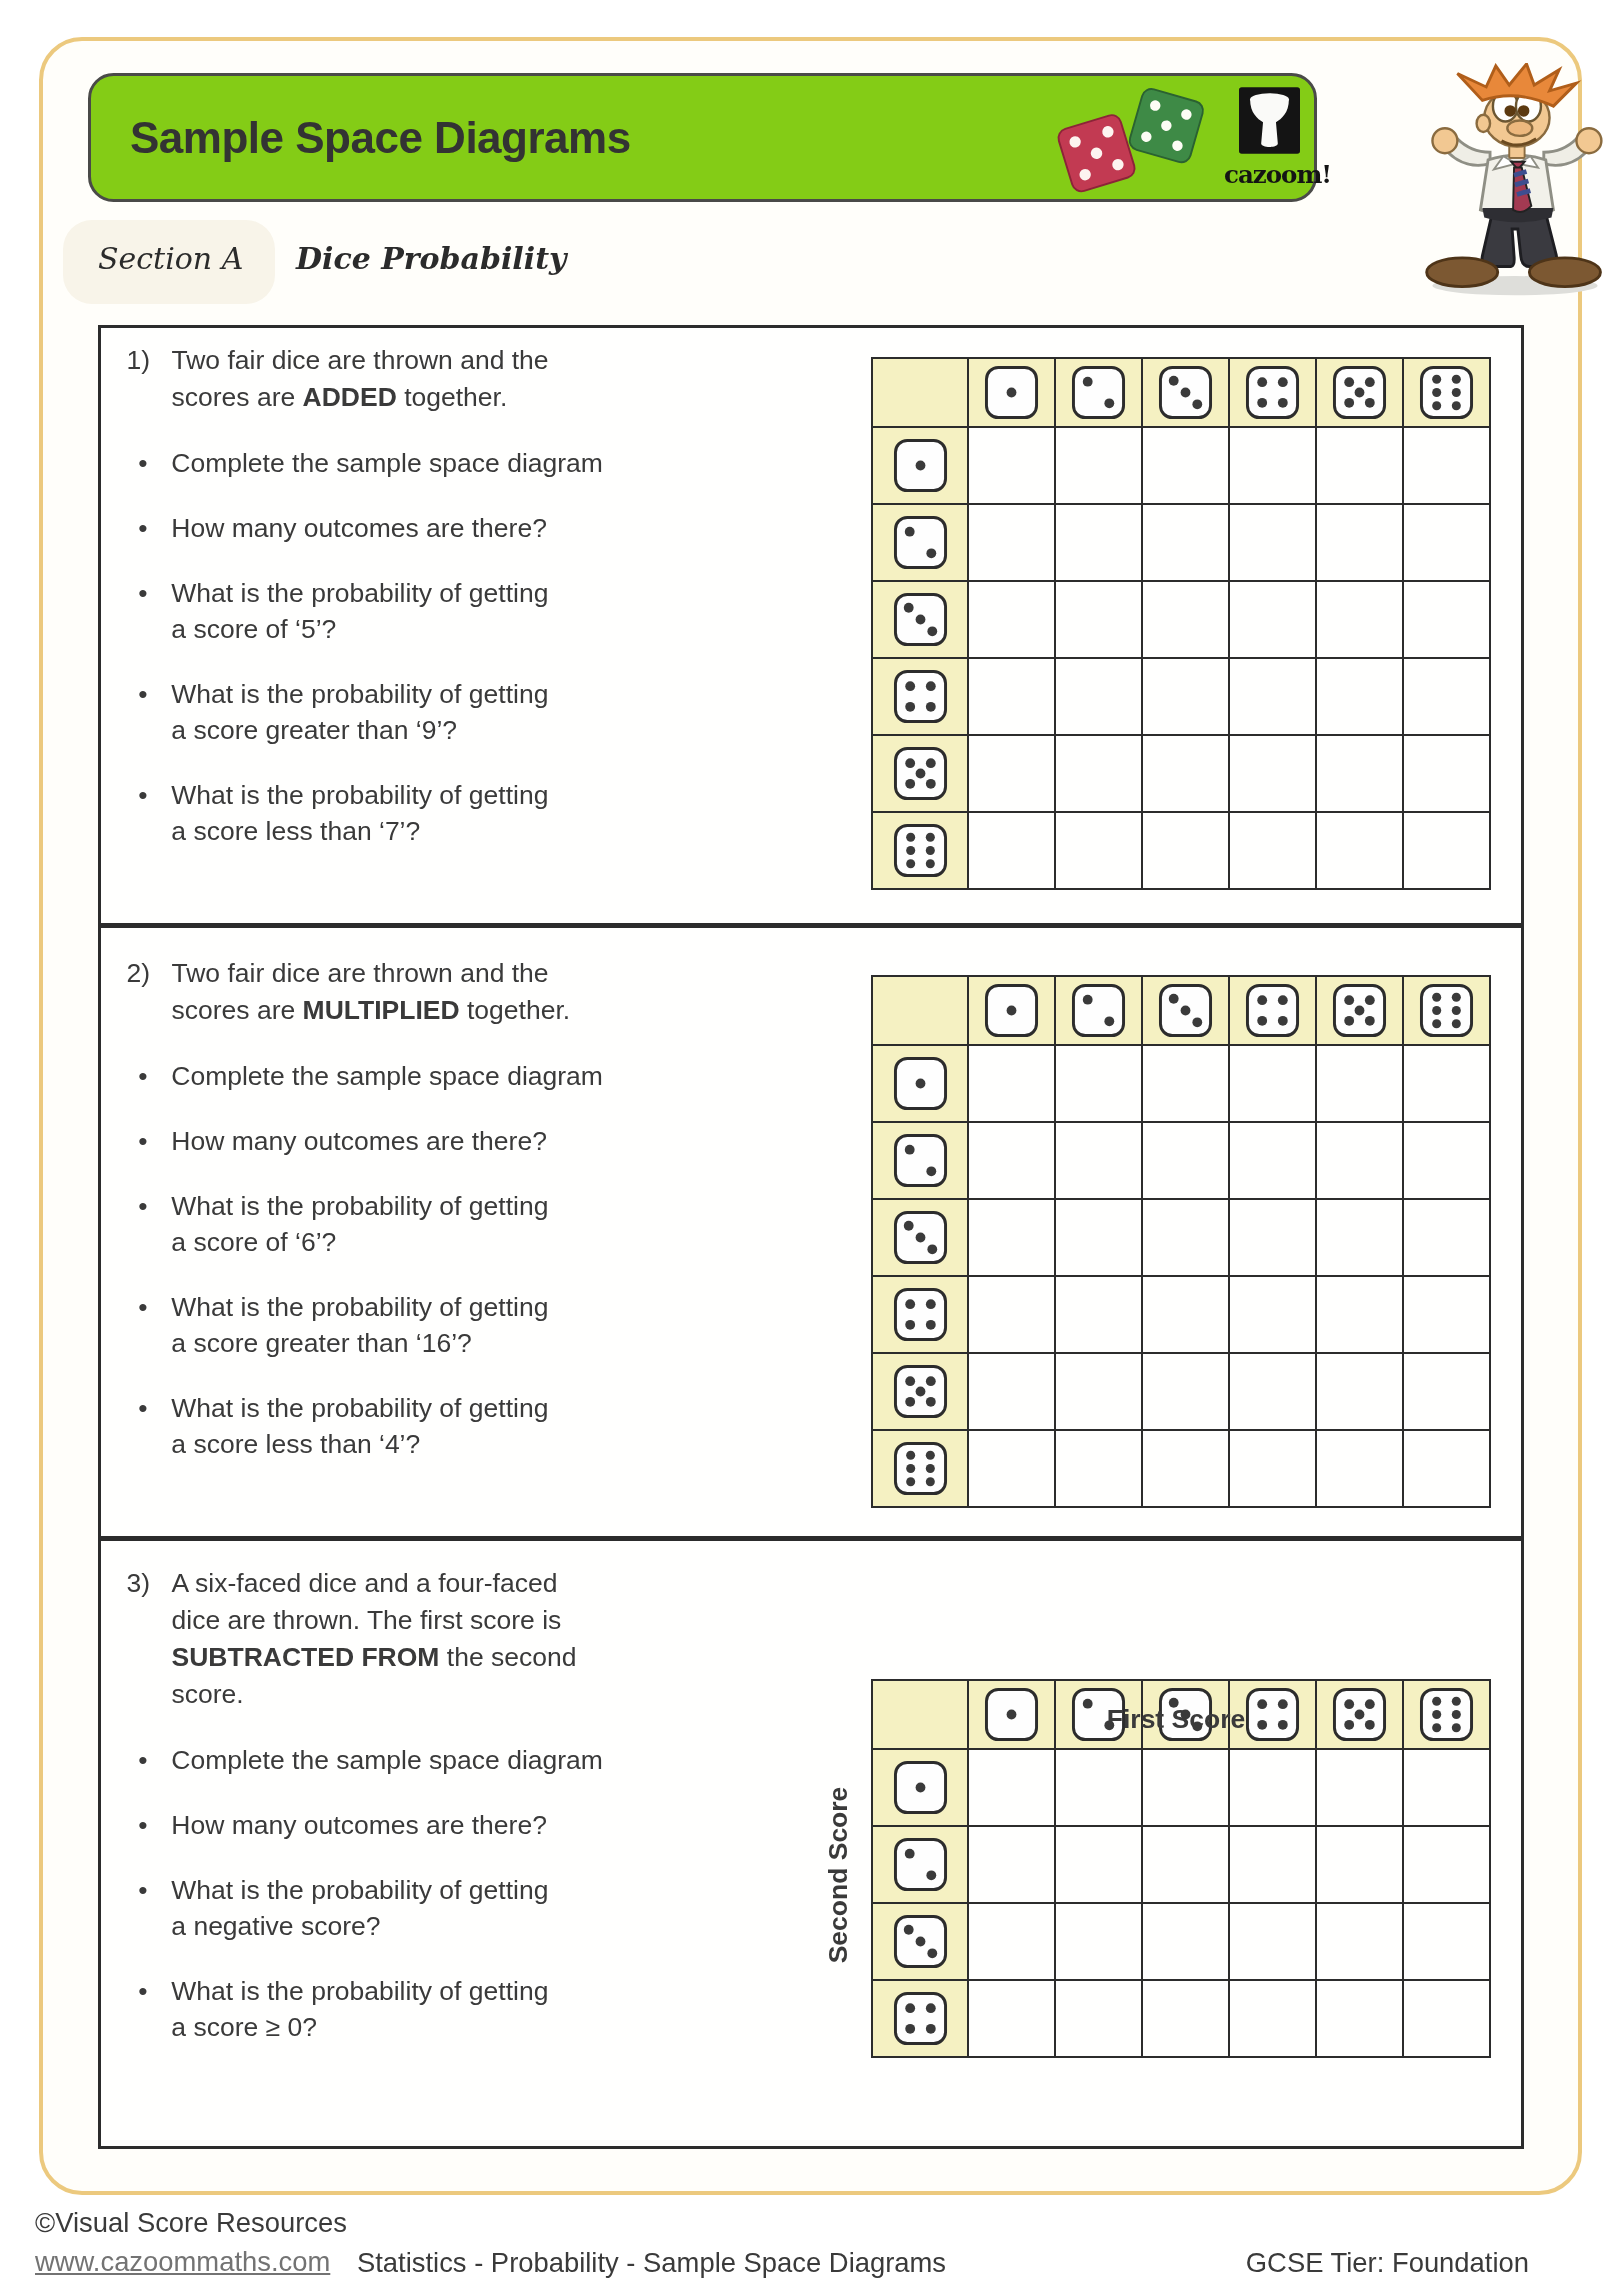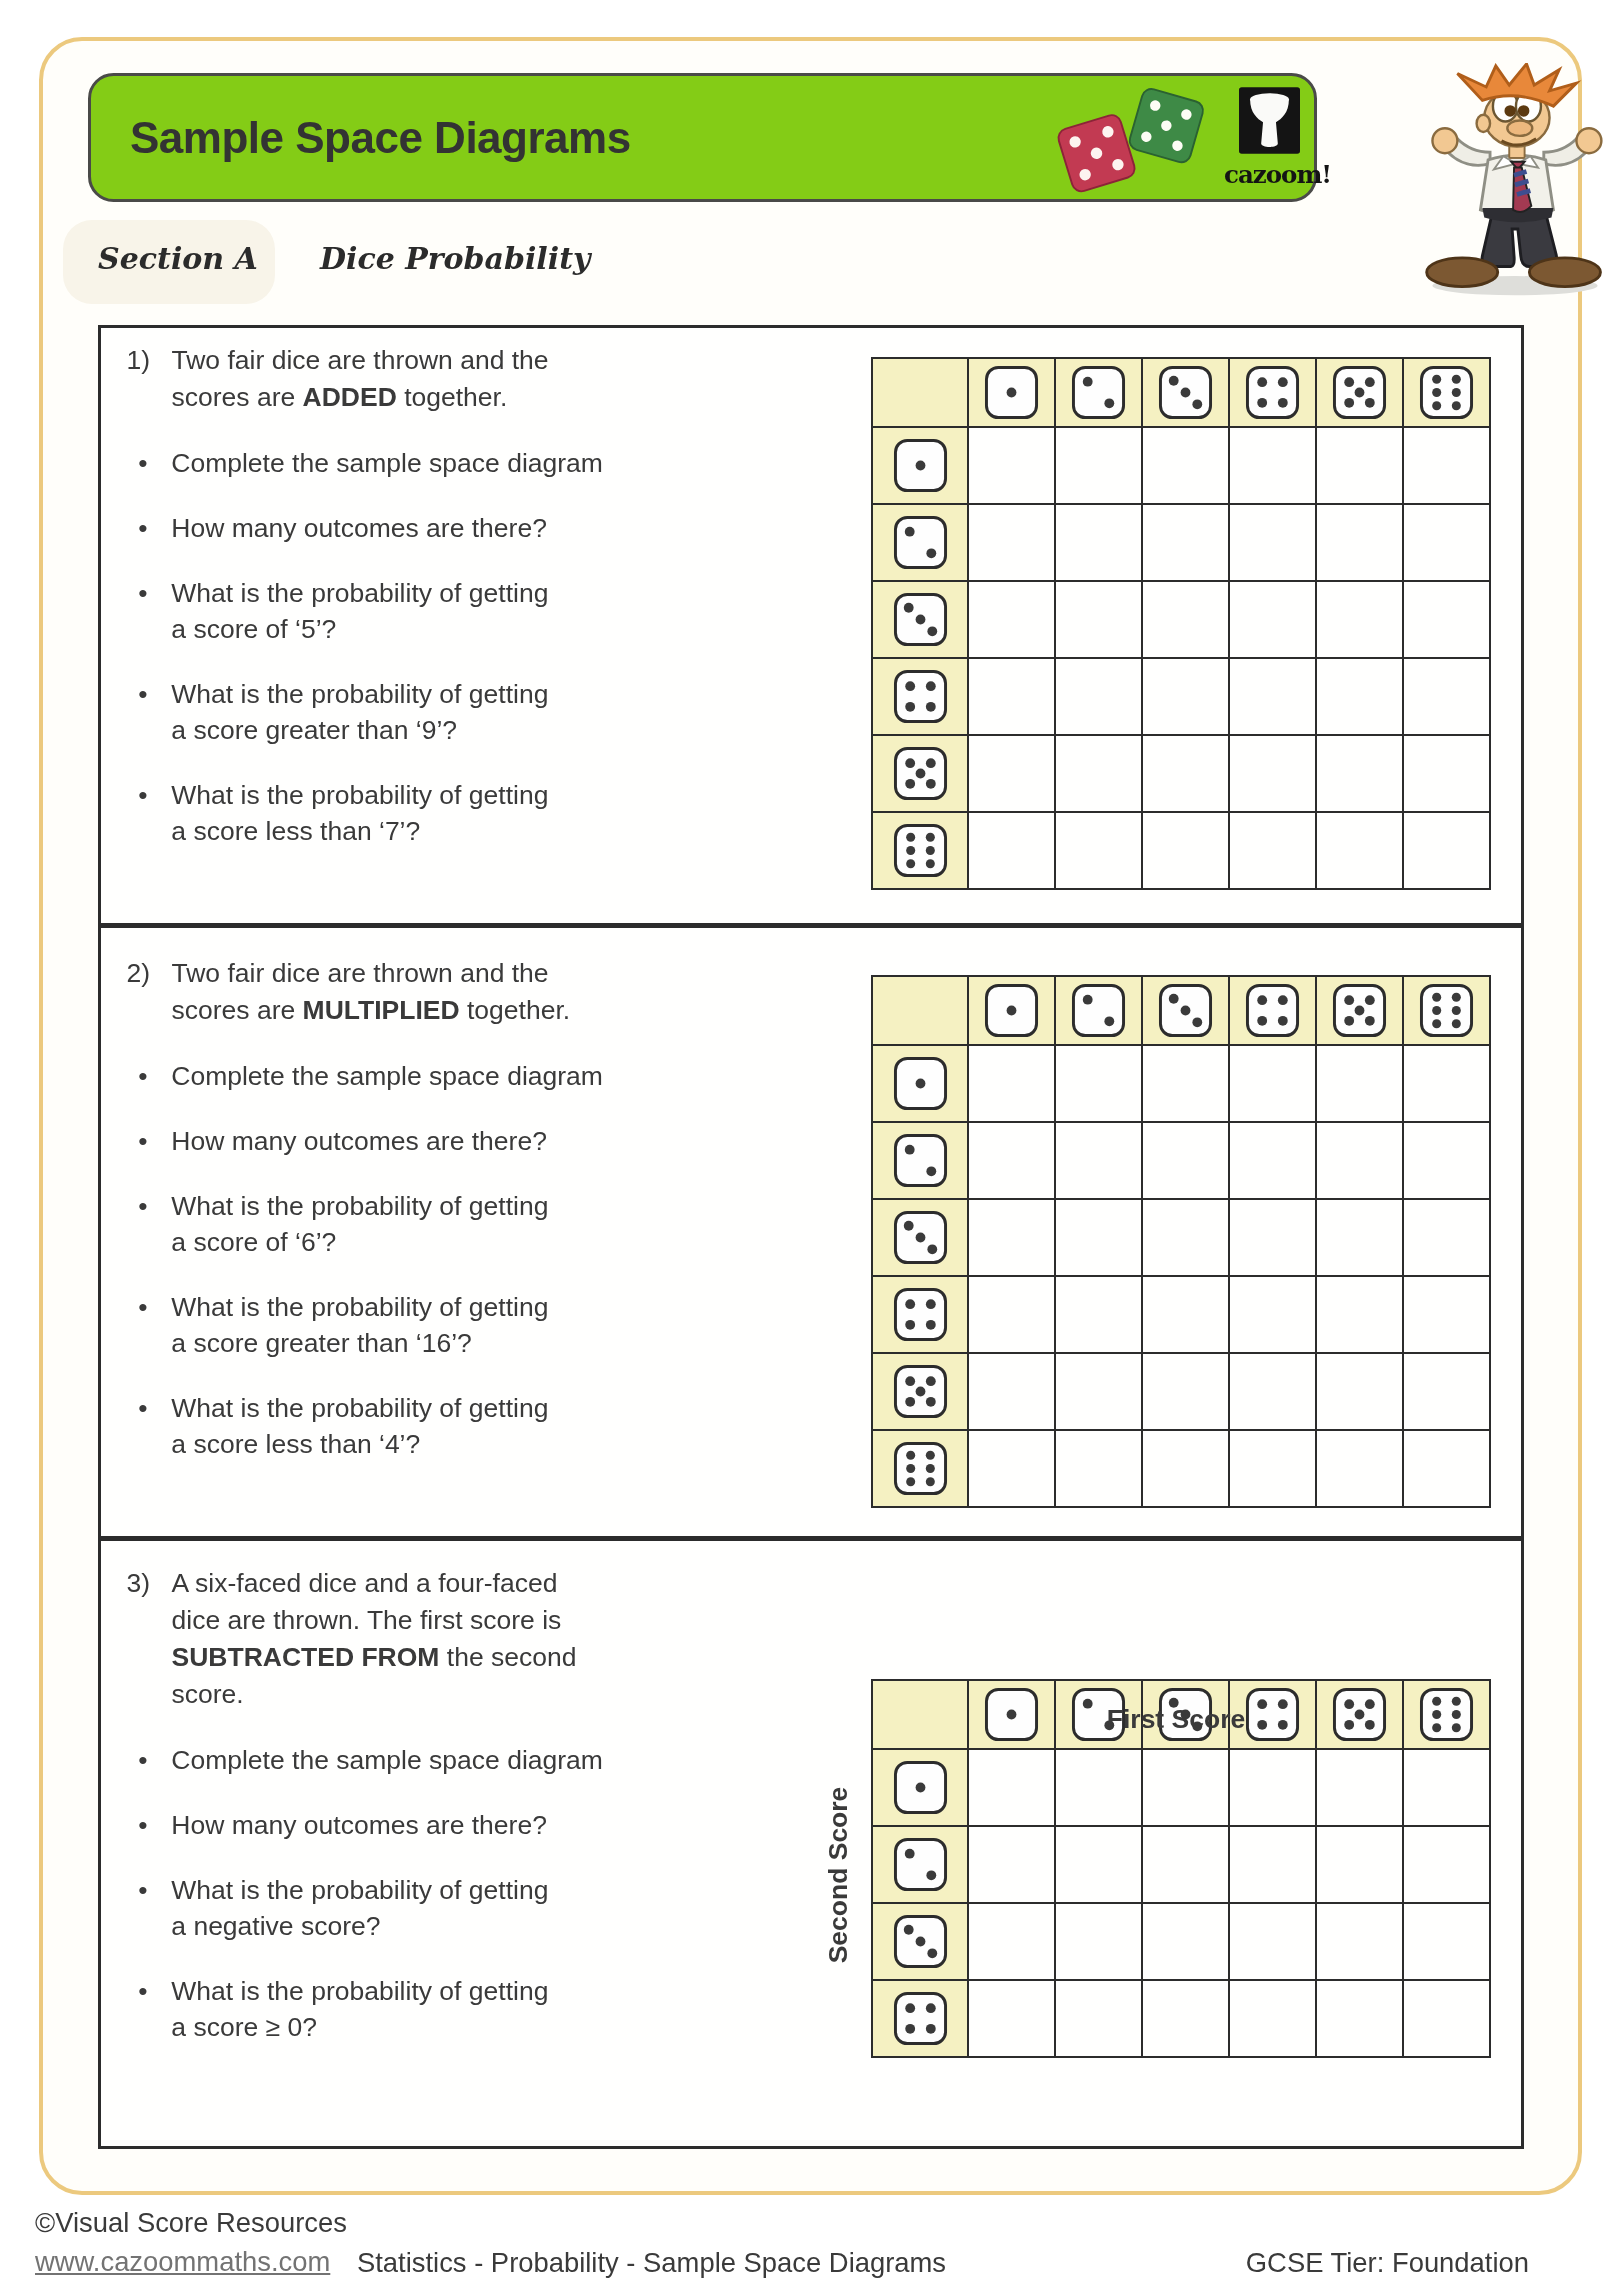--- a/index.html
+++ b/index.html
@@ -27,7 +27,7 @@
   .mascot{position:absolute;left:1419px;top:63px;width:192px;height:237px;}
   
   .section-pill{position:absolute;left:63px;top:220px;width:212px;height:84px;background:#F8F4E9;border-radius:29px;}
-  .section-label{position:absolute;left:98px;top:241px;font-family:"DejaVu Serif",serif;font-style:italic;font-weight:700;font-size:30px;color:#2b2b2b;white-space:nowrap;}
+  .section-label{position:absolute;left:98px;top:241px;font-family:"DejaVu Serif",serif;font-style:italic;font-weight:400;font-size:30px;color:#2b2b2b;white-space:nowrap;}
   .section-title{position:absolute;left:320px;top:241px;font-family:"DejaVu Serif",serif;font-style:italic;font-weight:700;font-size:30px;color:#2b2b2b;white-space:nowrap;}
   
   .main-box{position:absolute;left:98px;top:325px;width:1420px;height:1818px;border:3.9px solid #2C2C2C;background:#FFFFFE;}

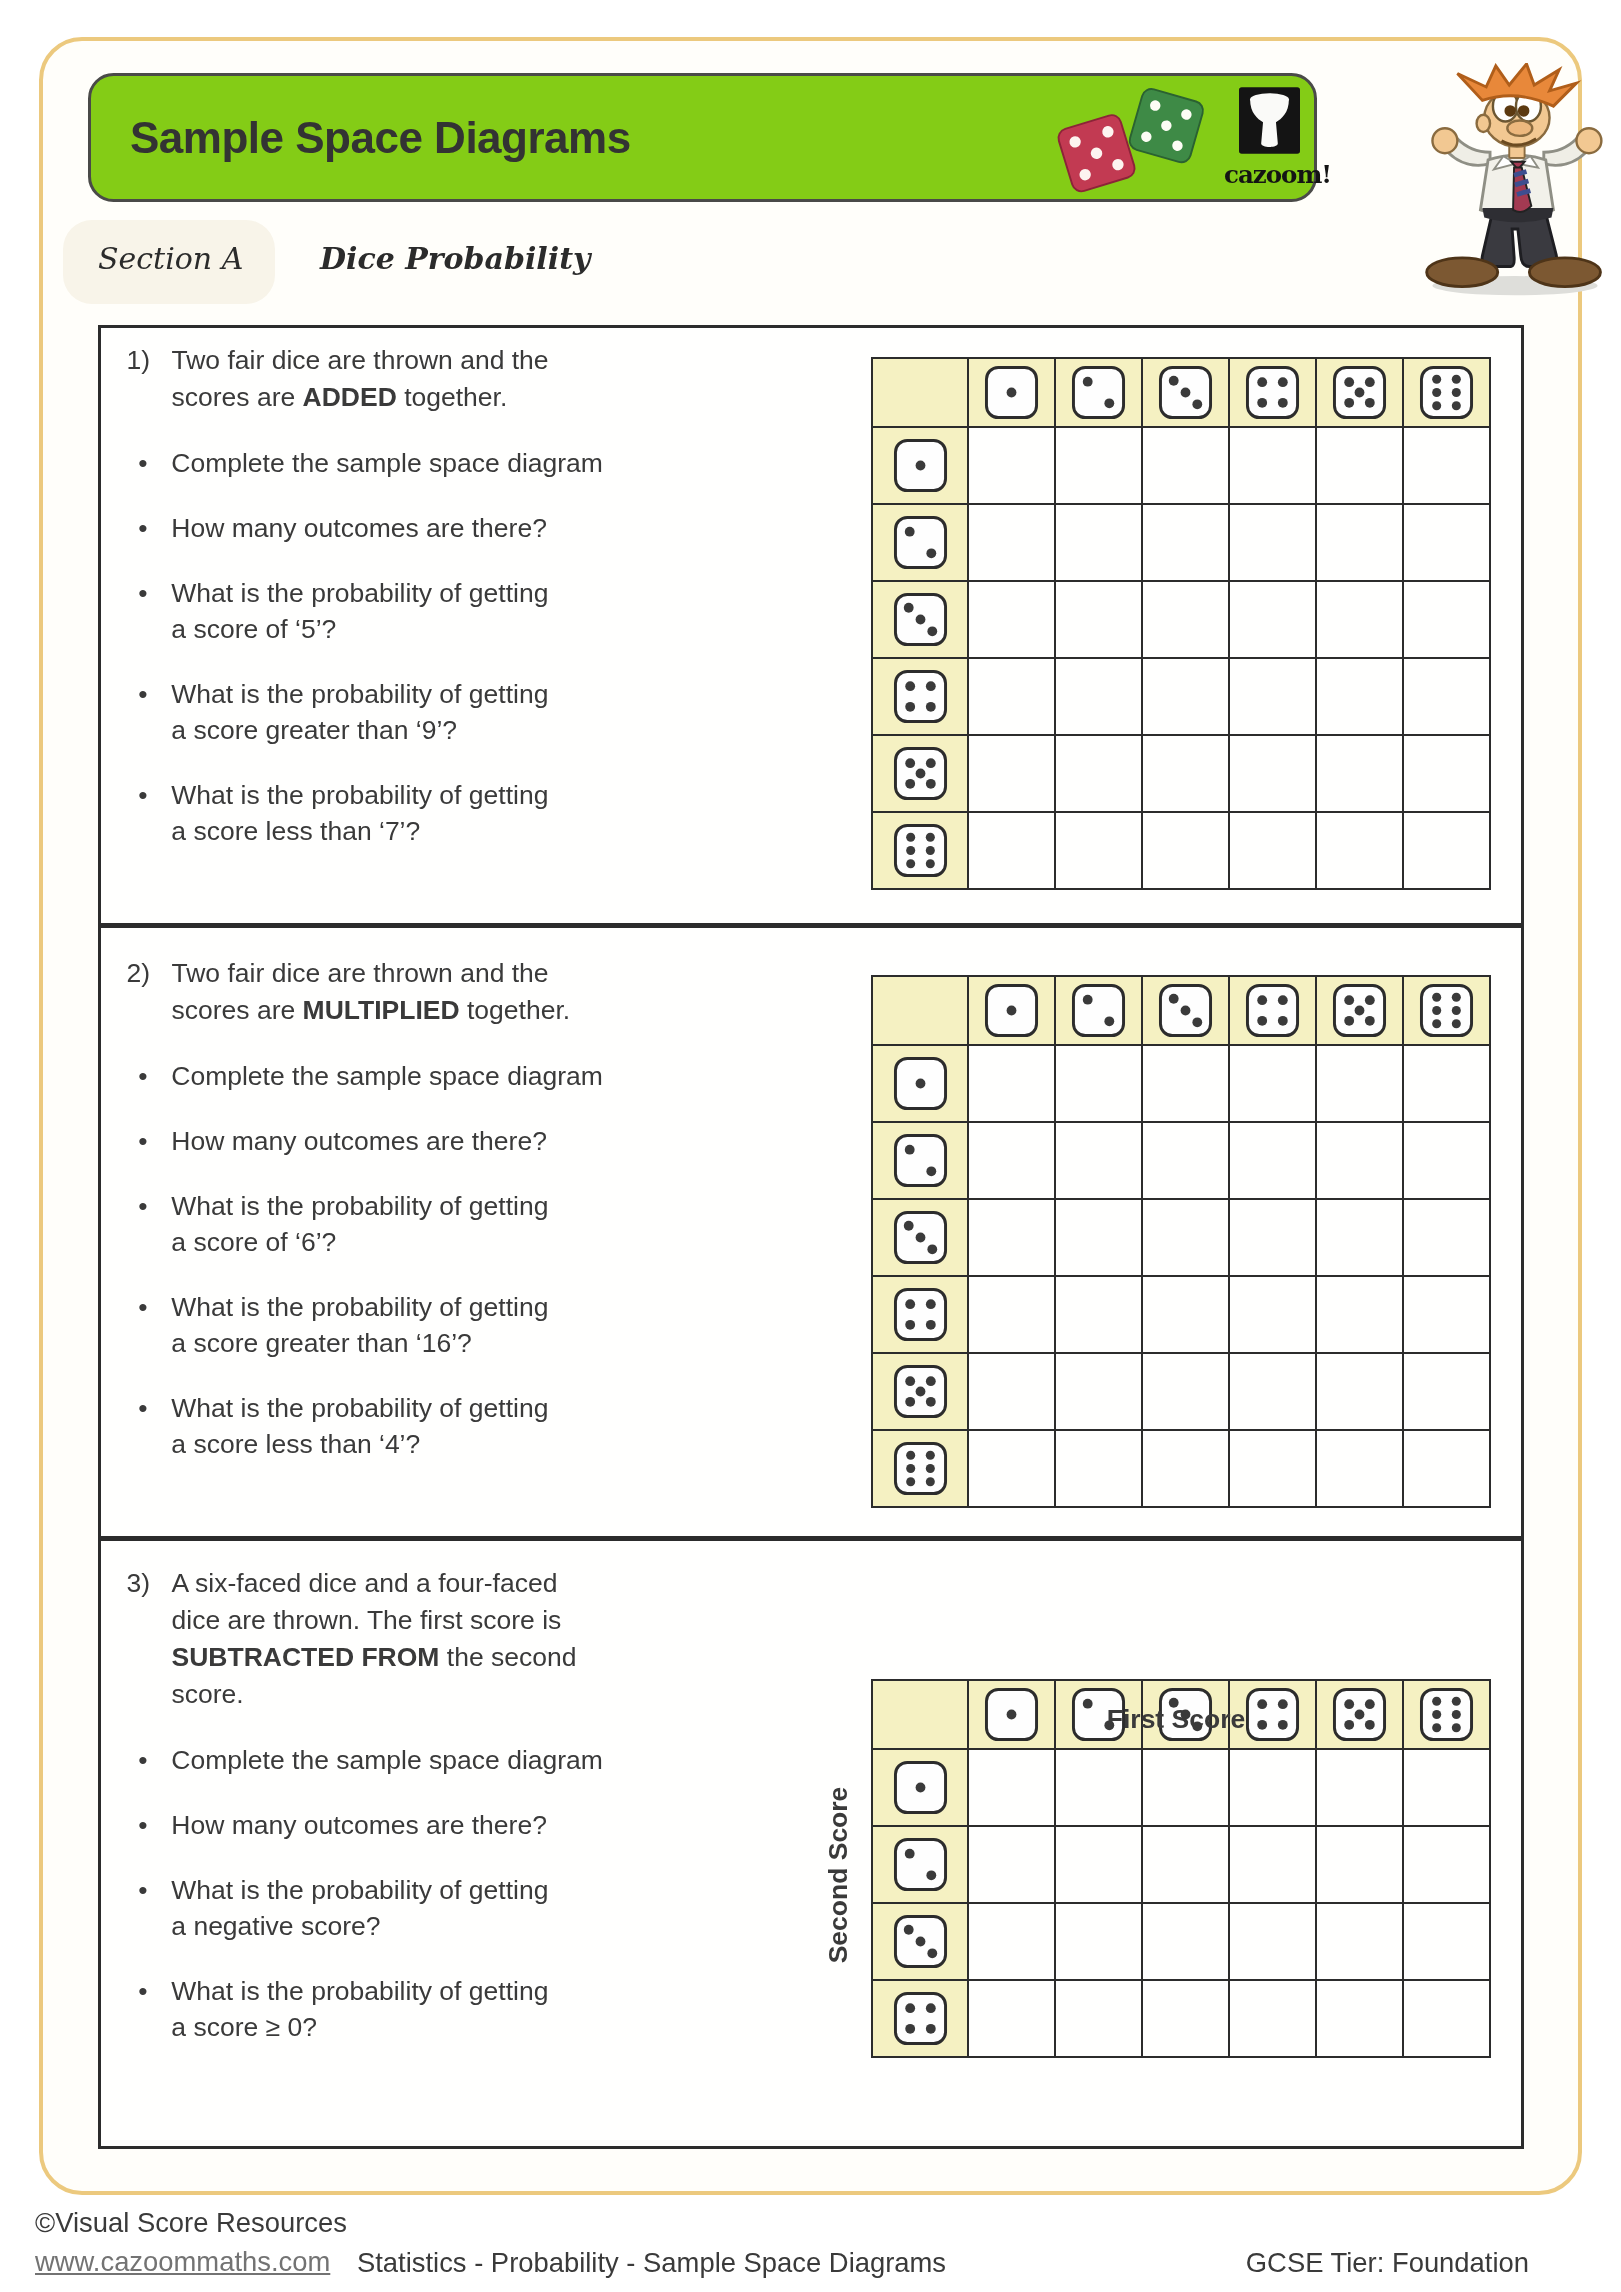--- a/index.html
+++ b/index.html
@@ -28,7 +28,7 @@
   
   .section-pill{position:absolute;left:63px;top:220px;width:212px;height:84px;background:#F8F4E9;border-radius:29px;}
   .section-label{position:absolute;left:98px;top:241px;font-family:"DejaVu Serif",serif;font-style:italic;font-weight:400;font-size:30px;color:#2b2b2b;white-space:nowrap;}
-  .section-title{position:absolute;left:320px;top:241px;font-family:"DejaVu Serif",serif;font-style:italic;font-weight:700;font-size:30px;color:#2b2b2b;white-space:nowrap;}
+  .section-title{position:absolute;left:296px;top:241px;font-family:"DejaVu Serif",serif;font-style:italic;font-weight:700;font-size:30px;color:#2b2b2b;white-space:nowrap;}
   
   .main-box{position:absolute;left:98px;top:325px;width:1420px;height:1818px;border:3.9px solid #2C2C2C;background:#FFFFFE;}
   .divider{position:absolute;left:0;right:0;height:4.9px;background:#2C2C2C;}

